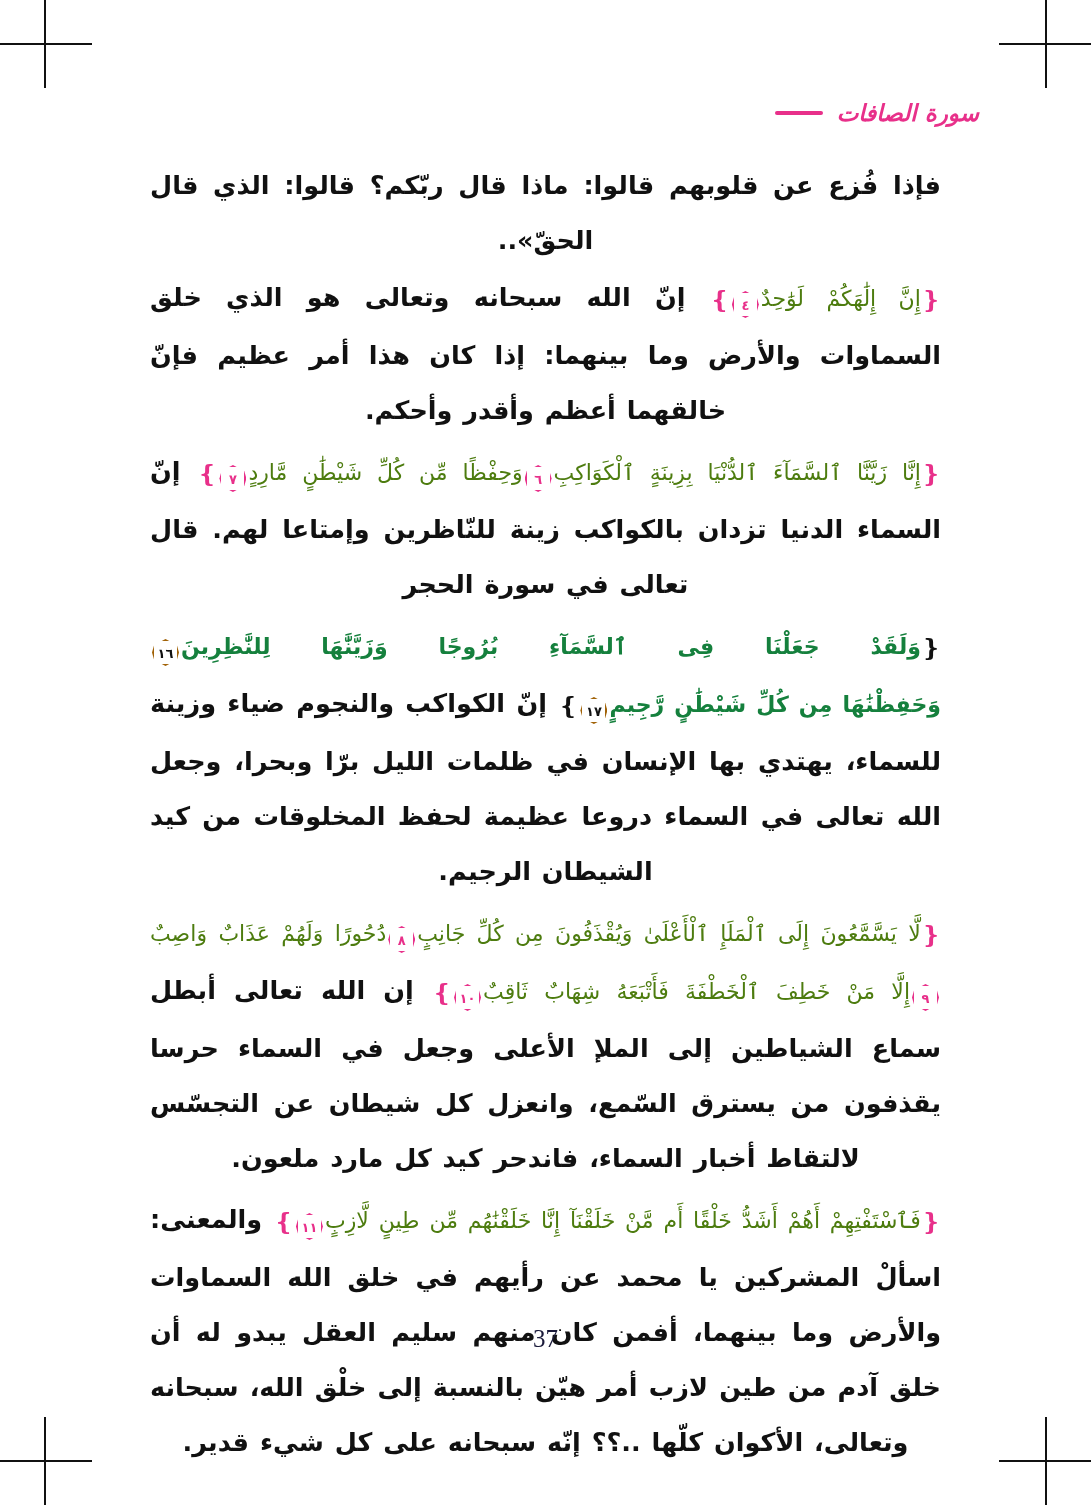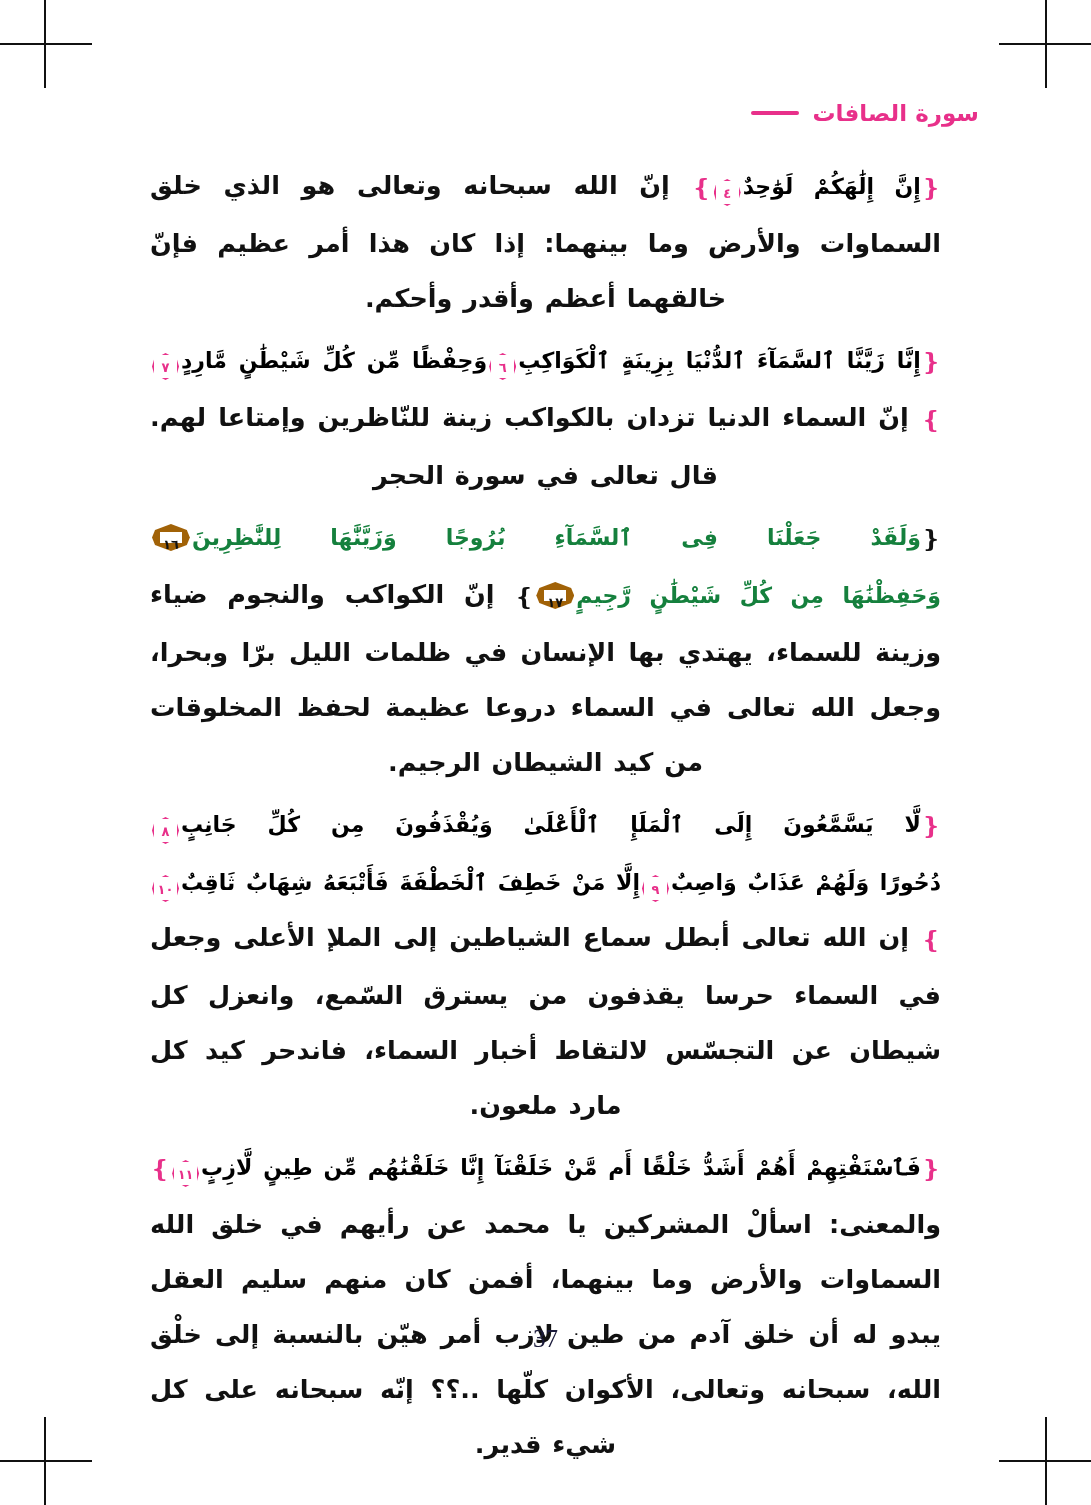--- a/index.html
+++ b/index.html
@@ -39,6 +39,7 @@
     align-items: center;
     gap: 14px;
     direction: rtl;
+    font-style: italic;
   }
   .runhead-title {
     color: #E8308A;

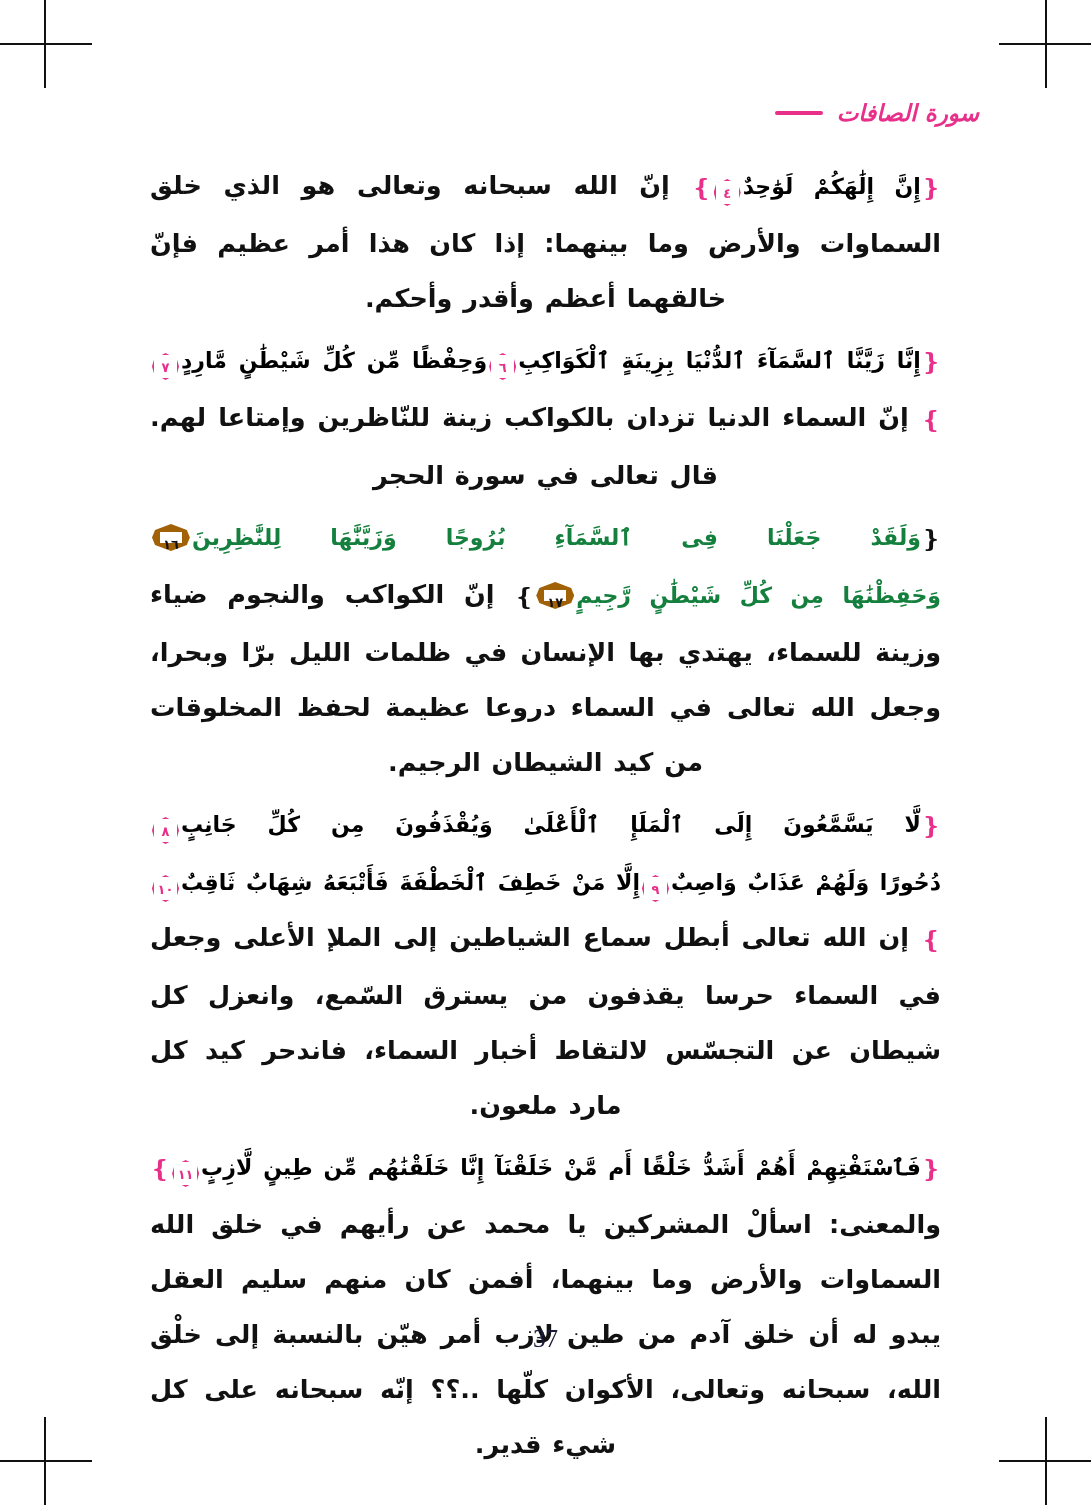--- a/index.html
+++ b/index.html
@@ -165,6 +165,7 @@
   </div>
 
   <div class="content" id="content">
+      <p class="para tight" id="p-intro"><span>فإذا فُزع عن قلوبهم قالوا: ماذا قال ربّكم؟ قالوا: الذي قال الحقّ»‬..</span></p>
       <p class="para" id="p-ayah-4"><span class="qbrk pink">❴</span><span class="ayah">إِنَّ إِلَٰهَكُمْ لَوَٰحِدٌ</span><span class="vnum pink">٤</span><span class="qbrk pink">❵</span><span> إنّ الله سبحانه وتعالى هو الذي خلق السماوات والأرض وما بينهما: إذا كان هذا أمر عظيم فإنّ خالقهما أعظم وأقدر وأحكم.</span></p>
       <p class="para" id="p-ayah-6-7"><span class="qbrk pink">❴</span><span class="ayah">إِنَّا زَيَّنَّا ٱلسَّمَآءَ ٱلدُّنْيَا بِزِينَةٍ ٱلْكَوَاكِبِ</span><span class="vnum pink">٦</span><span class="ayah">وَحِفْظًا مِّن كُلِّ شَيْطَٰنٍ مَّارِدٍ</span><span class="vnum pink">٧</span><span class="qbrk pink">❵</span><span> إنّ السماء الدنيا تزدان بالكواكب زينة للنّاظرين وإمتاعا لهم. قال تعالى في سورة الحجر</span></p>
       <p class="para" id="p-hijr-16-17"><span class="qbrk black">❴</span><span class="ayah-black wide">وَلَقَدْ جَعَلْنَا فِى ٱلسَّمَآءِ بُرُوجًا وَزَيَّنَّٰهَا لِلنَّٰظِرِينَ</span><span class="vnum black">١٦</span><span class="ayah-black wide">وَحَفِظْنَٰهَا مِن كُلِّ شَيْطَٰنٍ رَّجِيمٍ</span><span class="vnum black">١٧</span><span class="qbrk black">❵</span><span> إنّ الكواكب والنجوم  ضياء وزينة للسماء، يهتدي بها  الإنسان في ظلمات الليل برّا وبحرا، وجعل الله تعالى في السماء دروعا عظيمة لحفظ المخلوقات من كيد الشيطان الرجيم.</span></p>

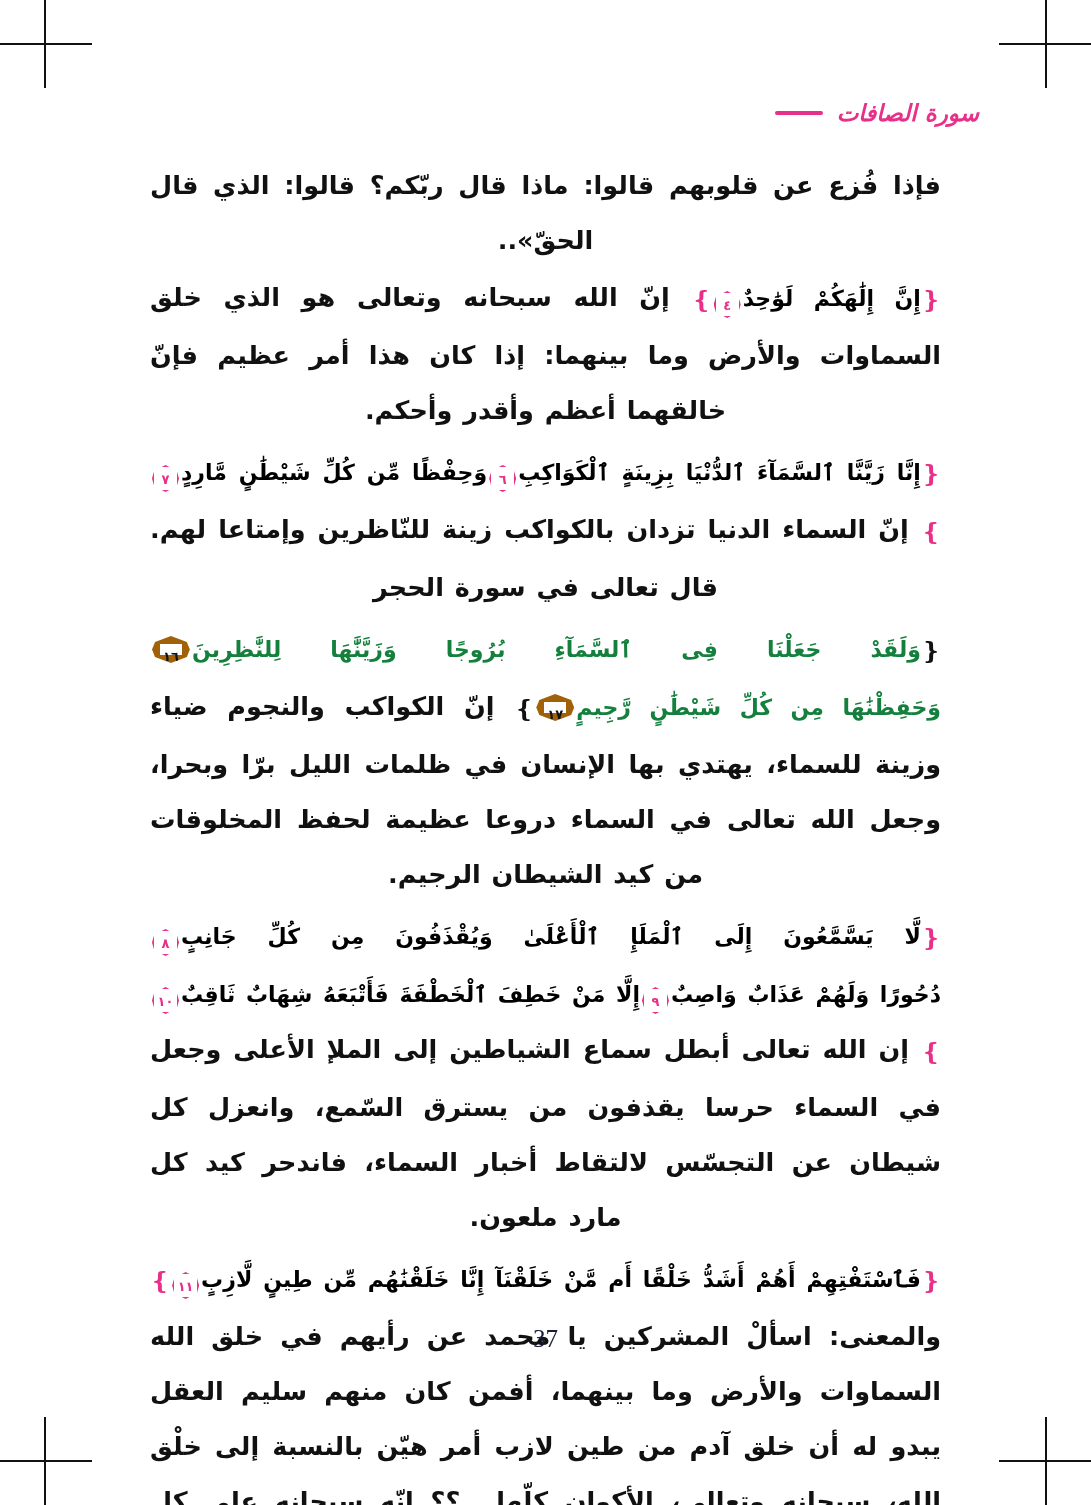--- a/index.html
+++ b/index.html
@@ -79,9 +79,9 @@
 
   
   .ayah {
-    color: #000000;
+    color: #4d7c0f;
     font-size: 22px;
-    font-weight: 700;
+    font-weight: 400;
     letter-spacing: -0.3px;
     white-space: nowrap;
   }

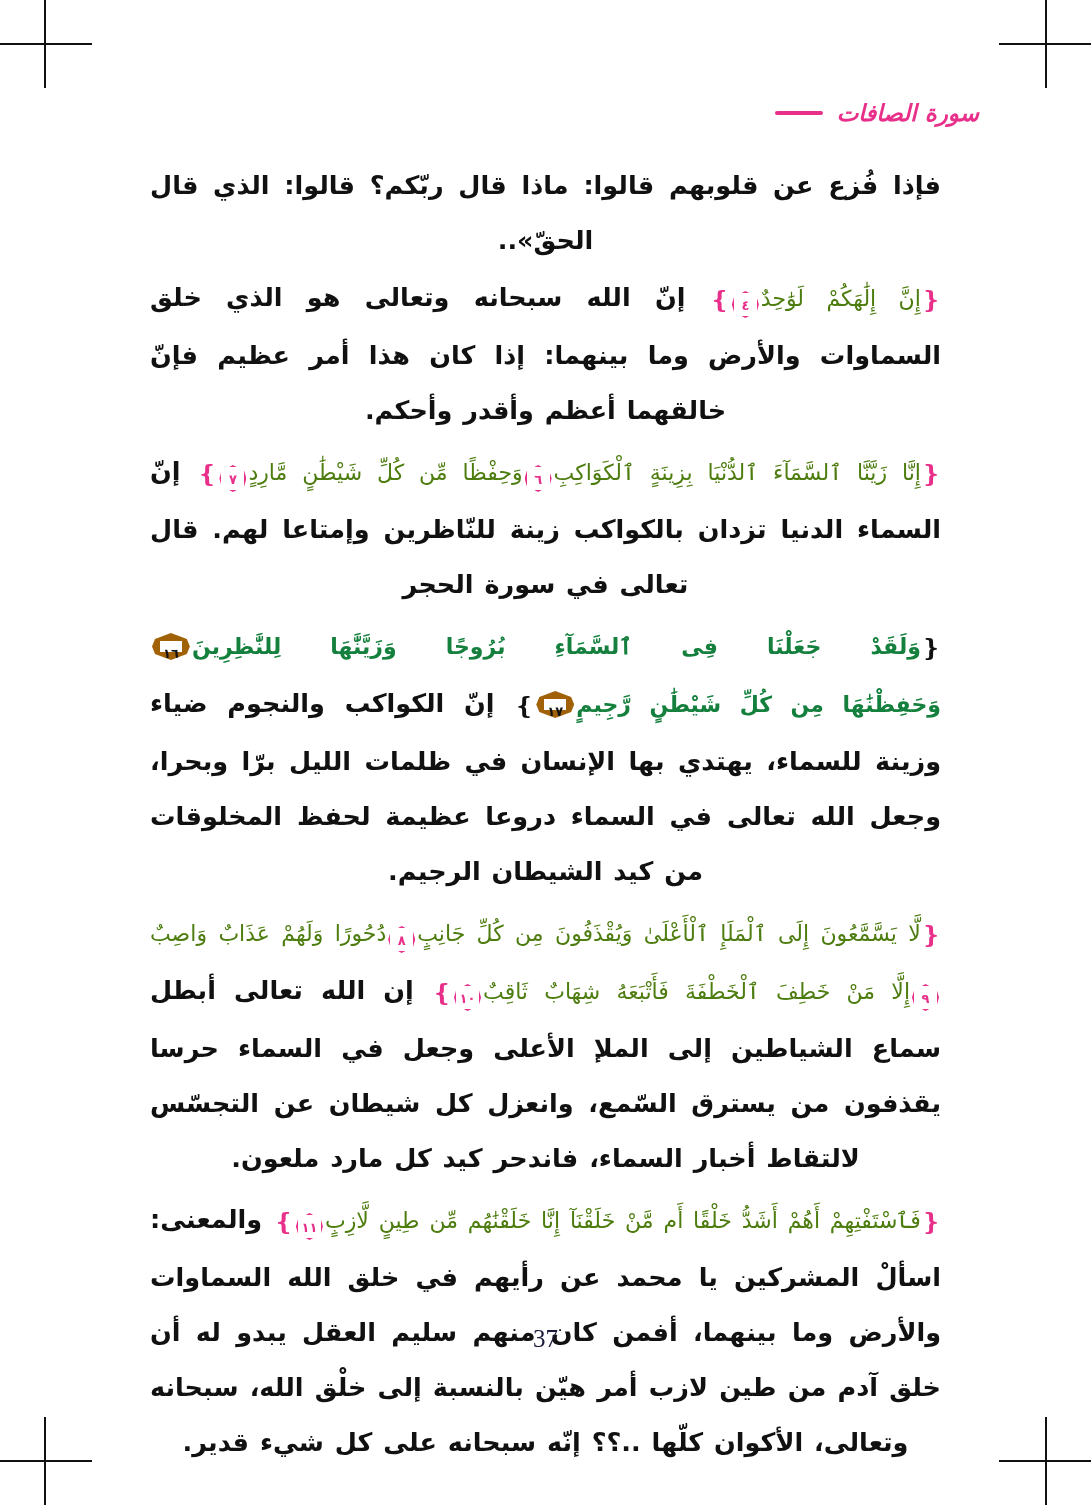--- a/index.html
+++ b/index.html
@@ -127,7 +127,7 @@
   }
   .vnum.black {
     color: #111111;
-    border: 8px solid #a16207;
+    border: 2px solid #a16207;
     clip-path: polygon(50% 0%, 92% 22%, 100% 50%, 92% 78%, 50% 100%, 8% 78%, 0% 50%, 8% 22%);
     background: #ffffff;
   }

